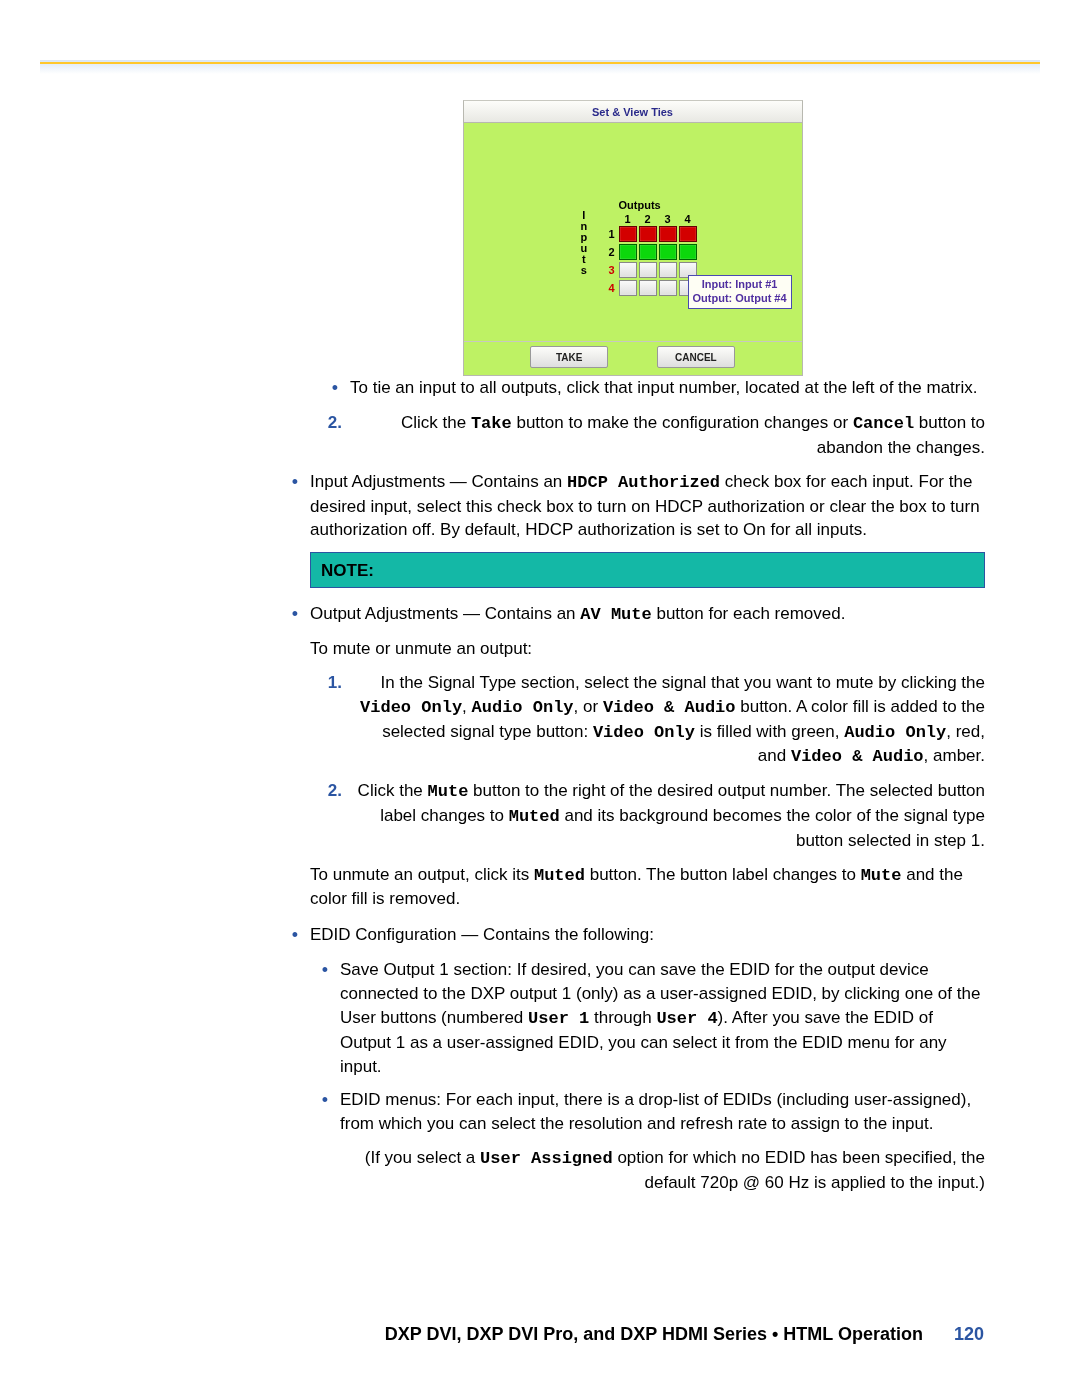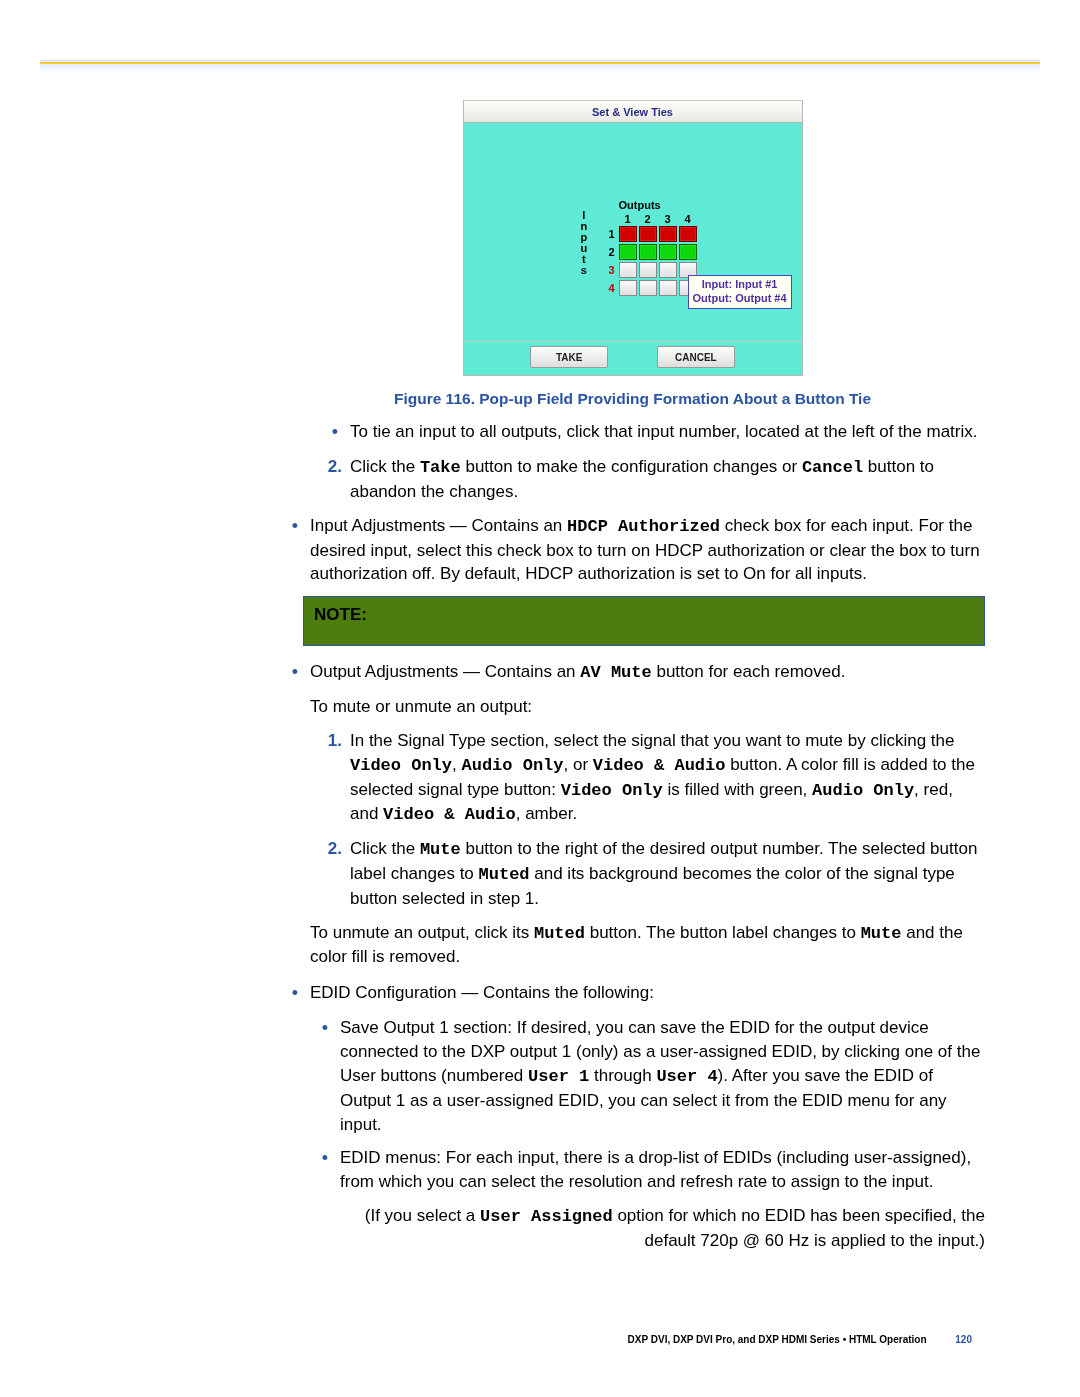--- a/index.html
+++ b/index.html
@@ -41,7 +41,7 @@
   .dialog {
     display: inline-block;
     width: 340px;
-    background: #5eead4;
+    background: #bef264;
     border: 1px solid #b8b8b0;
     border-top: 1px solid #c8c8c0;
   }

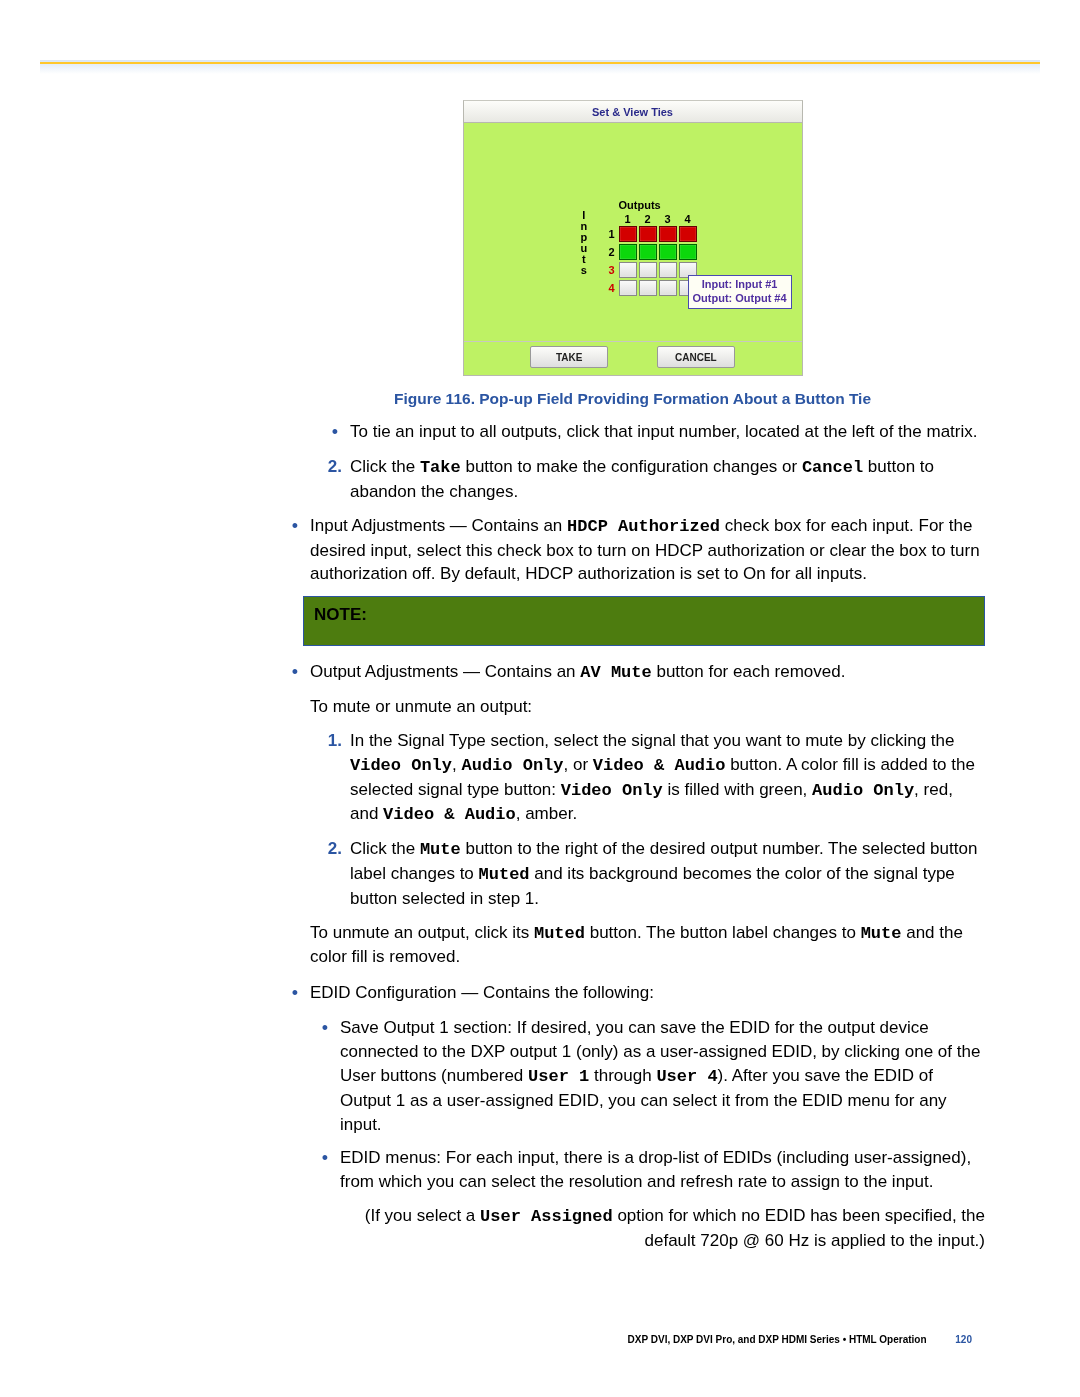--- a/index.html
+++ b/index.html
@@ -236,7 +236,6 @@
     </div>
   </div>
 
-  <div class="figure-caption">Figure 116.  Pop-up Field Providing Formation About a Button Tie</div>
 
   <div class="body">
 

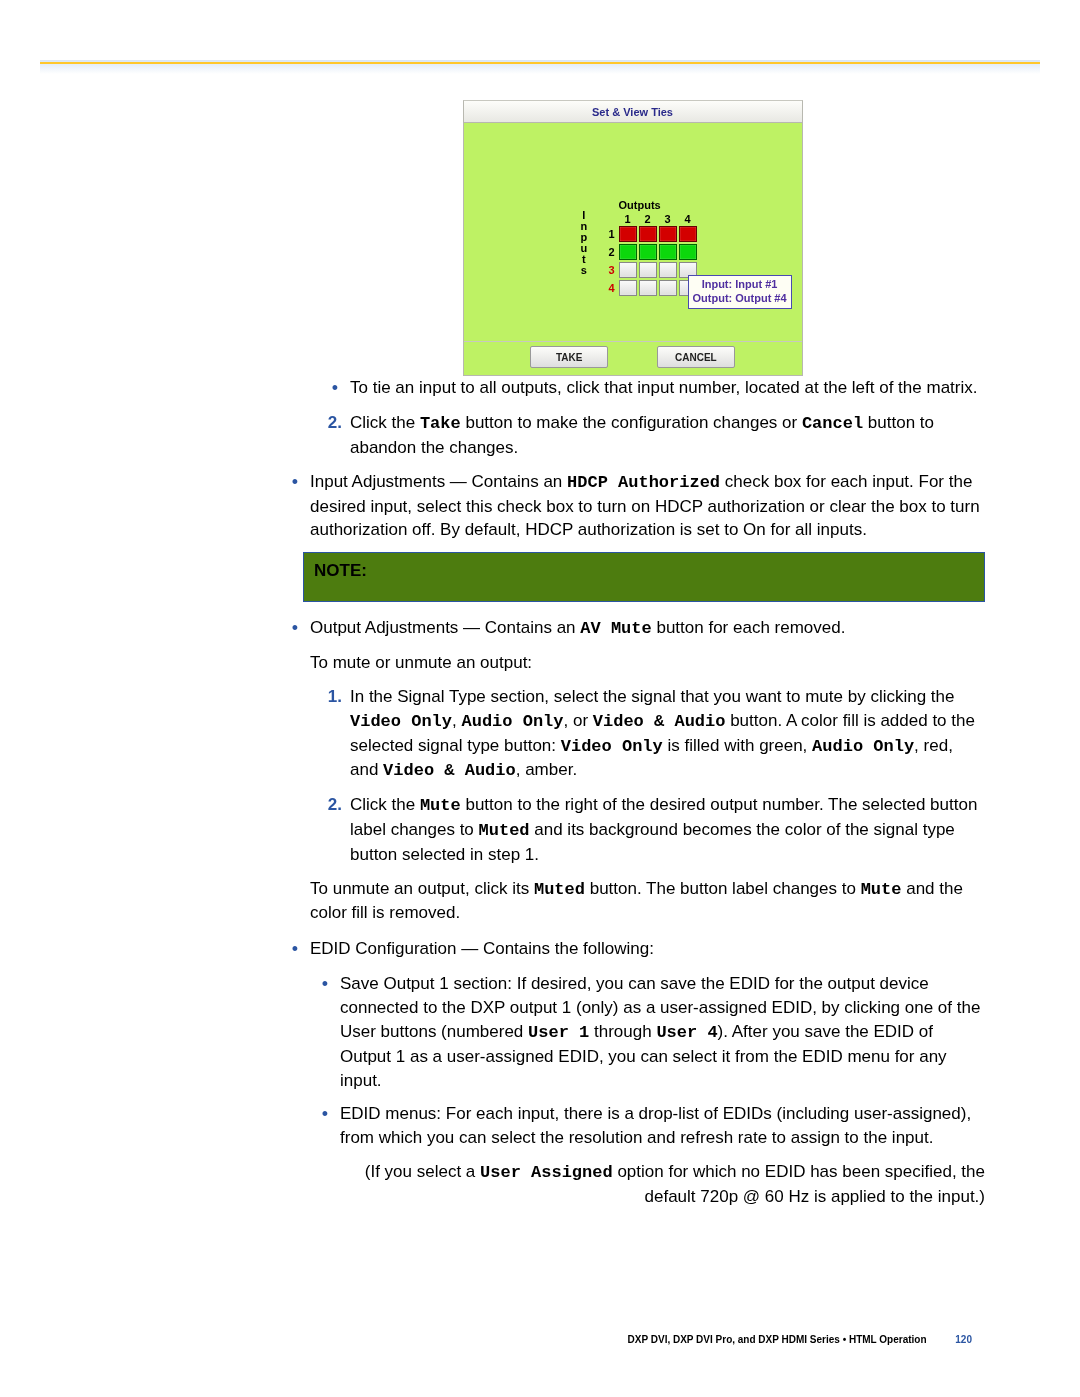--- a/index.html
+++ b/index.html
@@ -135,7 +135,7 @@
   .li-bullet .txt { flex:1; }
   .li-num { display:flex; margin: 0 0 10px; }
   .li-num .num { width:30px; color:#2b55a2; font-weight:bold; text-align:right; padding-right:8px;}
-  .li-num .txt { flex:1; }
+  .li-num .txt { flex:1;text-align:right; }
   .mono { font-family: "Courier New", monospace; font-weight:bold; }
   b { font-weight:normal; }
 

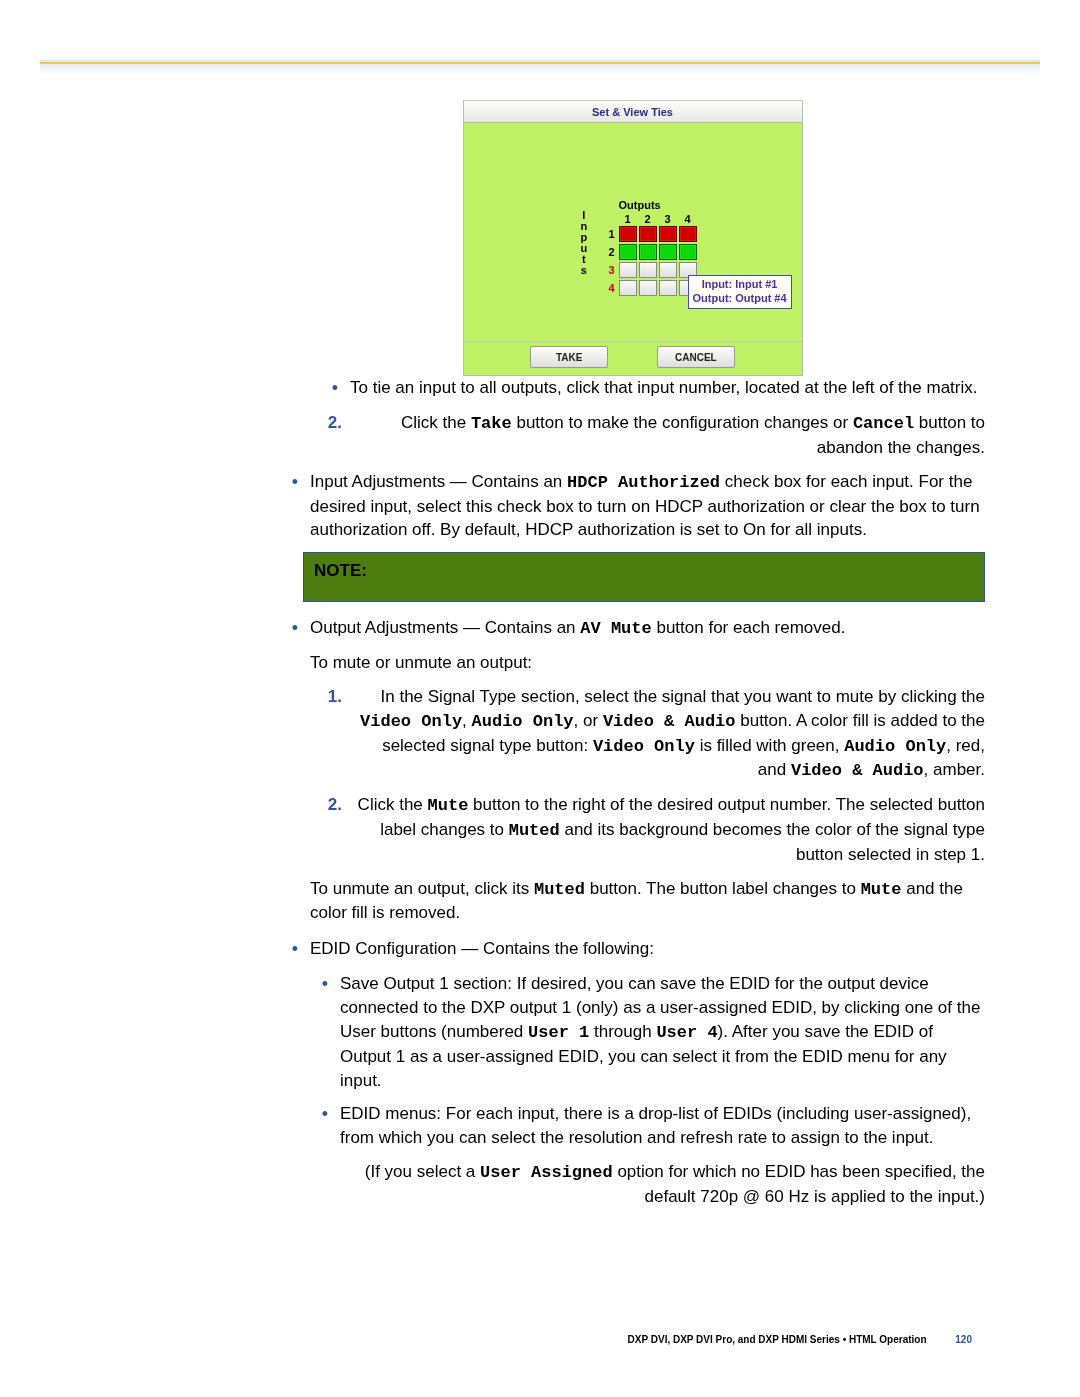--- a/index.html
+++ b/index.html
@@ -145,9 +145,9 @@
 
   .note-box {
     border:1px solid #2b55a2;
-    background:#4d7c0f;
-    padding:6px 10px 18px 10px;
-    margin: 6px 0 14px 23px;
+    background:#14b8a6;
+    padding:6px 10px 4px 10px;
+    margin: 6px 0 14px 30px;
     display:flex;
   }
   .note-box .label { font-weight:bold; width:66px;}

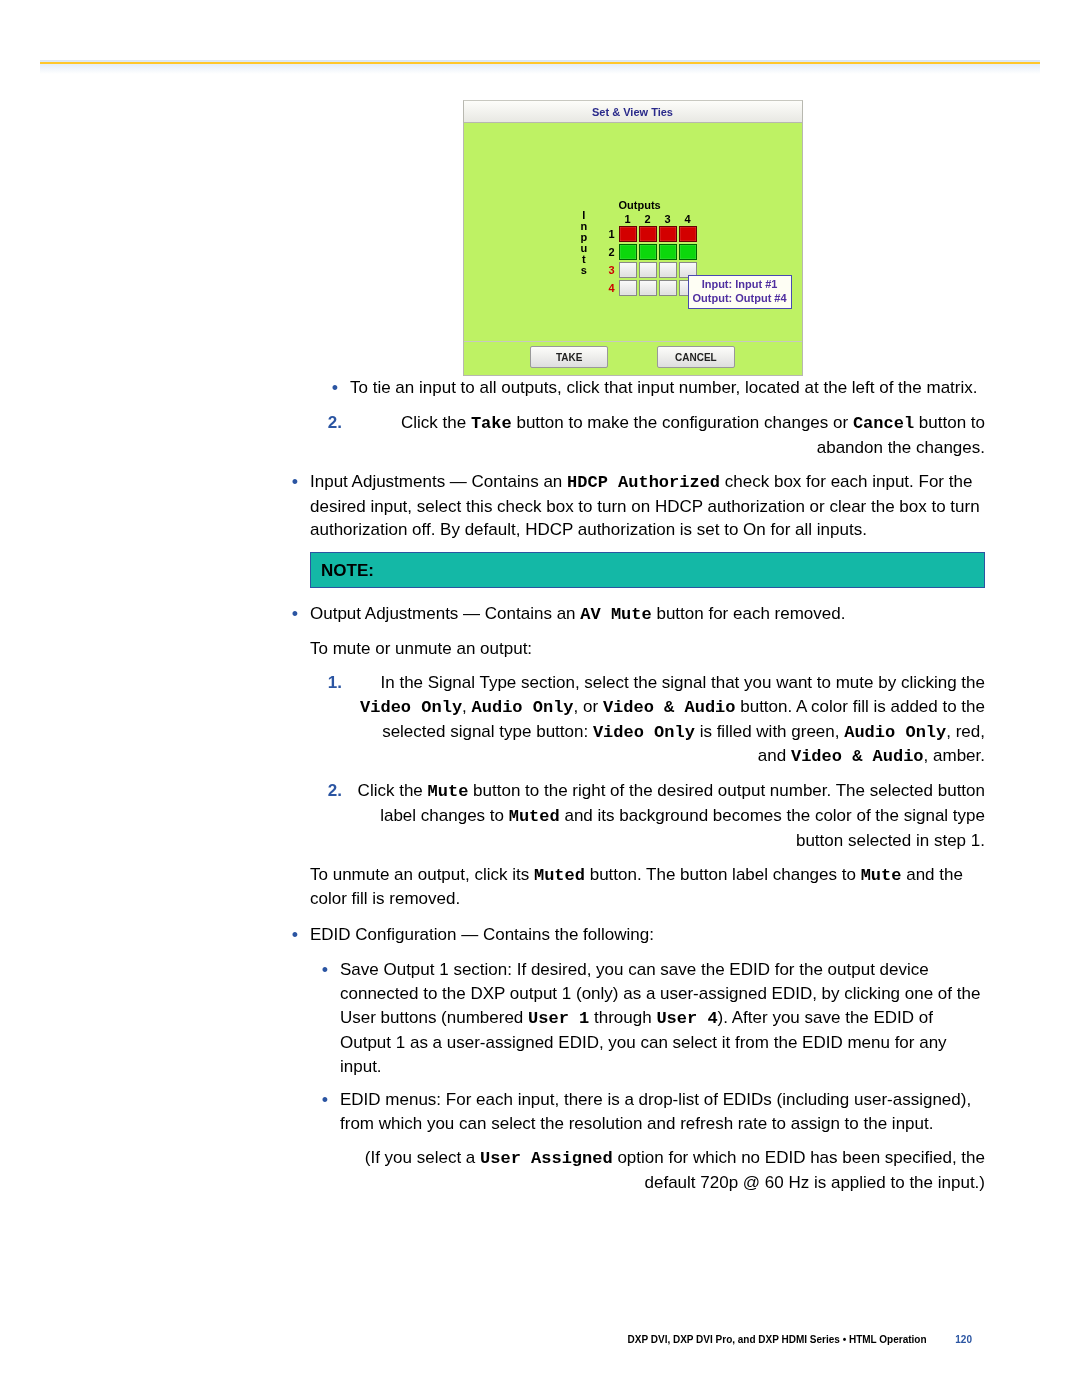--- a/index.html
+++ b/index.html
@@ -160,8 +160,8 @@
   
   .footer {
     position:absolute;
-    bottom:52px; right:108px;
-    font-size:10px;
+    bottom:52px; right:96px;
+    font-size:18px;
     font-weight:bold;
   }
   .footer .doc { color:#000; }

